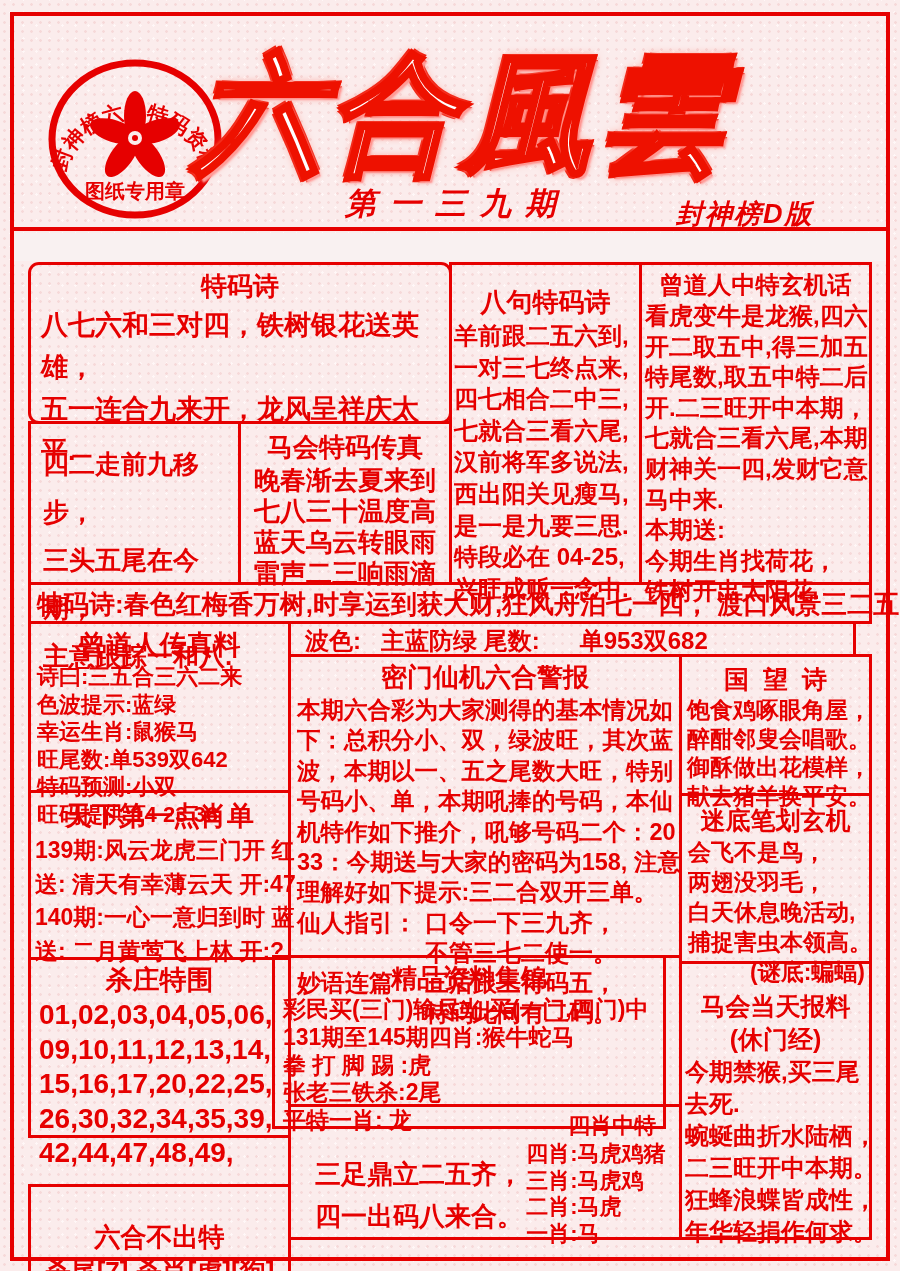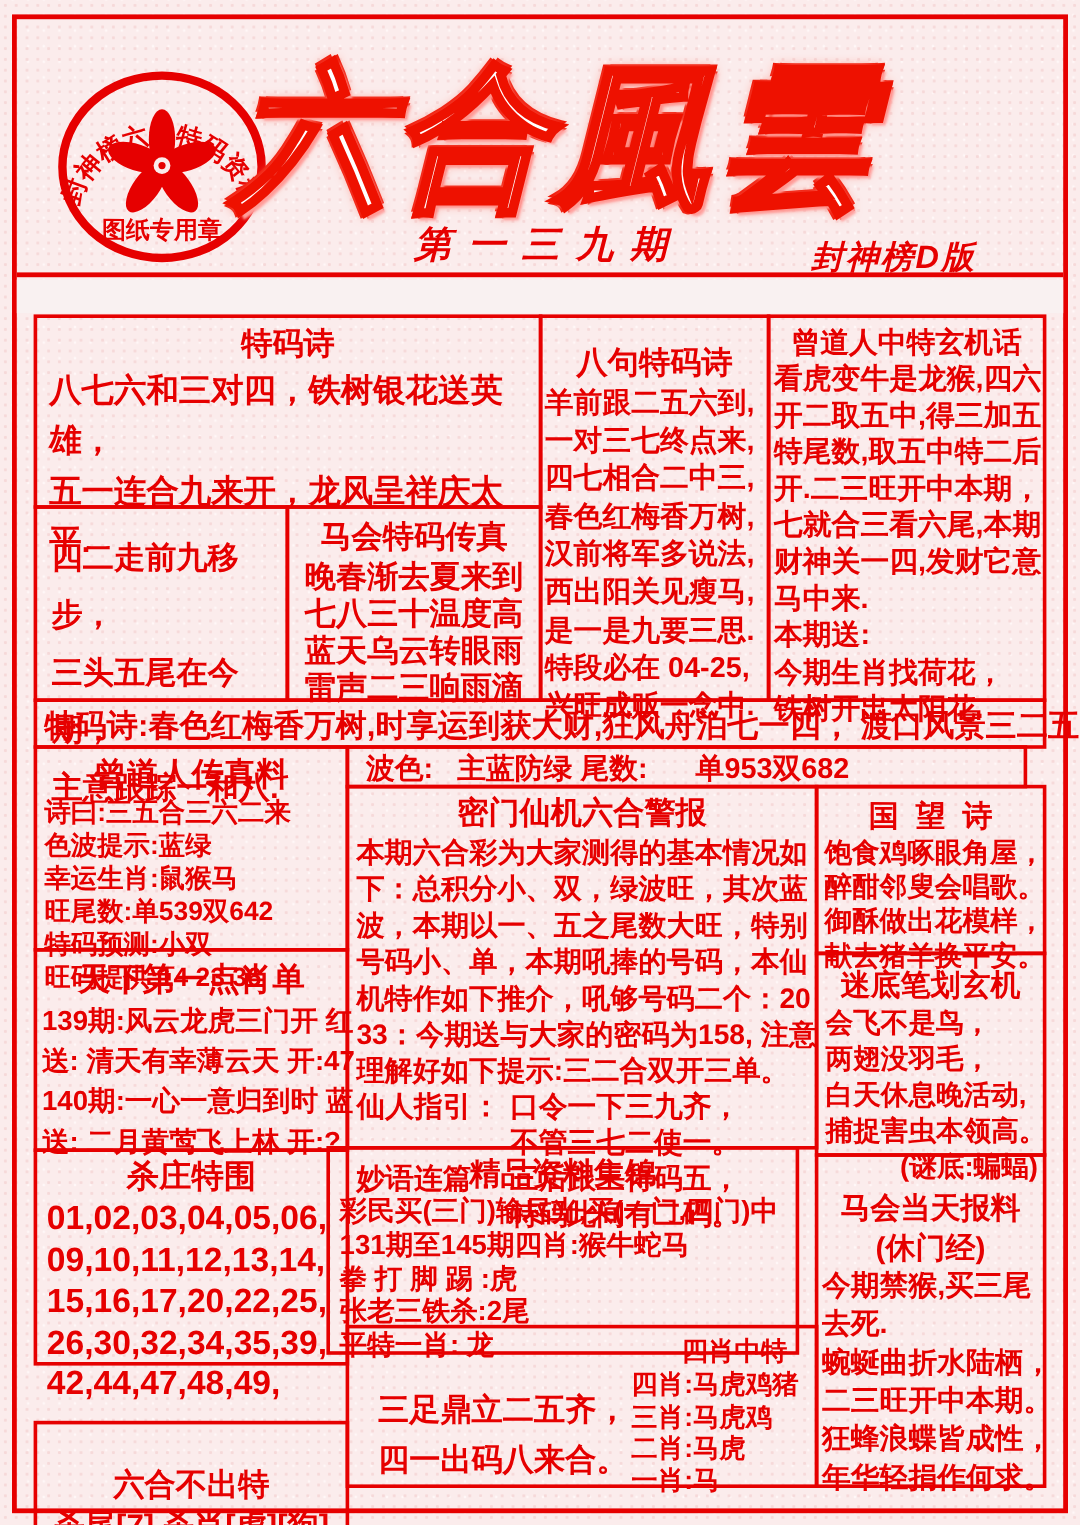--- a/index.html
+++ b/index.html
@@ -29,7 +29,7 @@
   .box { position:absolute; border:3px solid #e60000; box-sizing:border-box; }
   .bt { text-align:center; }
   
-  .tema-poem { left:28px; top:262px; width:424px; height:162px; padding-top:4px; }
+  .tema-poem { left:28px; top:262px; width:424px; height:162px; padding-top:4px;border-radius:11px; }
   .tema-poem .bt { font-size:26px; }
   .tema-poem .ln { font-size:27px; line-height:42px; padding-left:10px; }
   .move-poem { left:28px; top:421px; width:213px; height:164px; padding:16px 0 0 12px; }

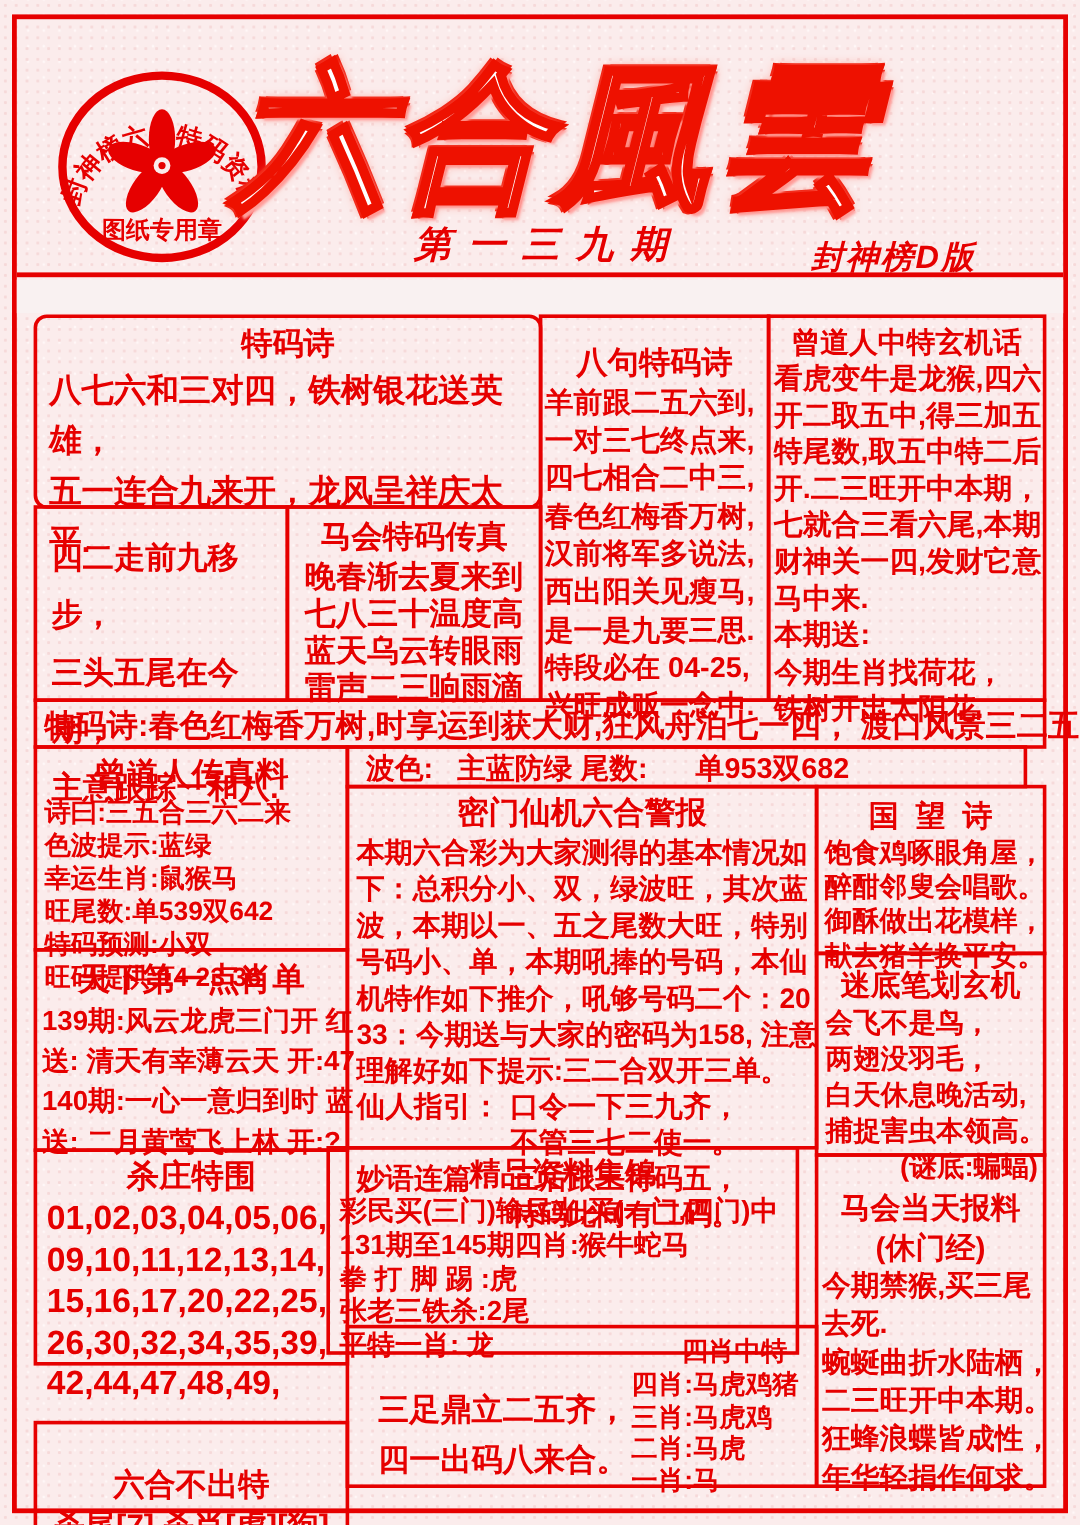--- a/index.html
+++ b/index.html
@@ -151,7 +151,7 @@
         <div class="ln">羊前跟二五六到,</div>
         <div class="ln">一对三七终点来,</div>
         <div class="ln">四七相合二中三,</div>
-        <div class="ln">春色红梅香万树,</div>
+        <div class="ln">七就合三看六尾,</div>
         <div class="ln">汉前将军多说法,</div>
         <div class="ln">西出阳关见瘦马,</div>
         <div class="ln">是一是九要三思.</div>

